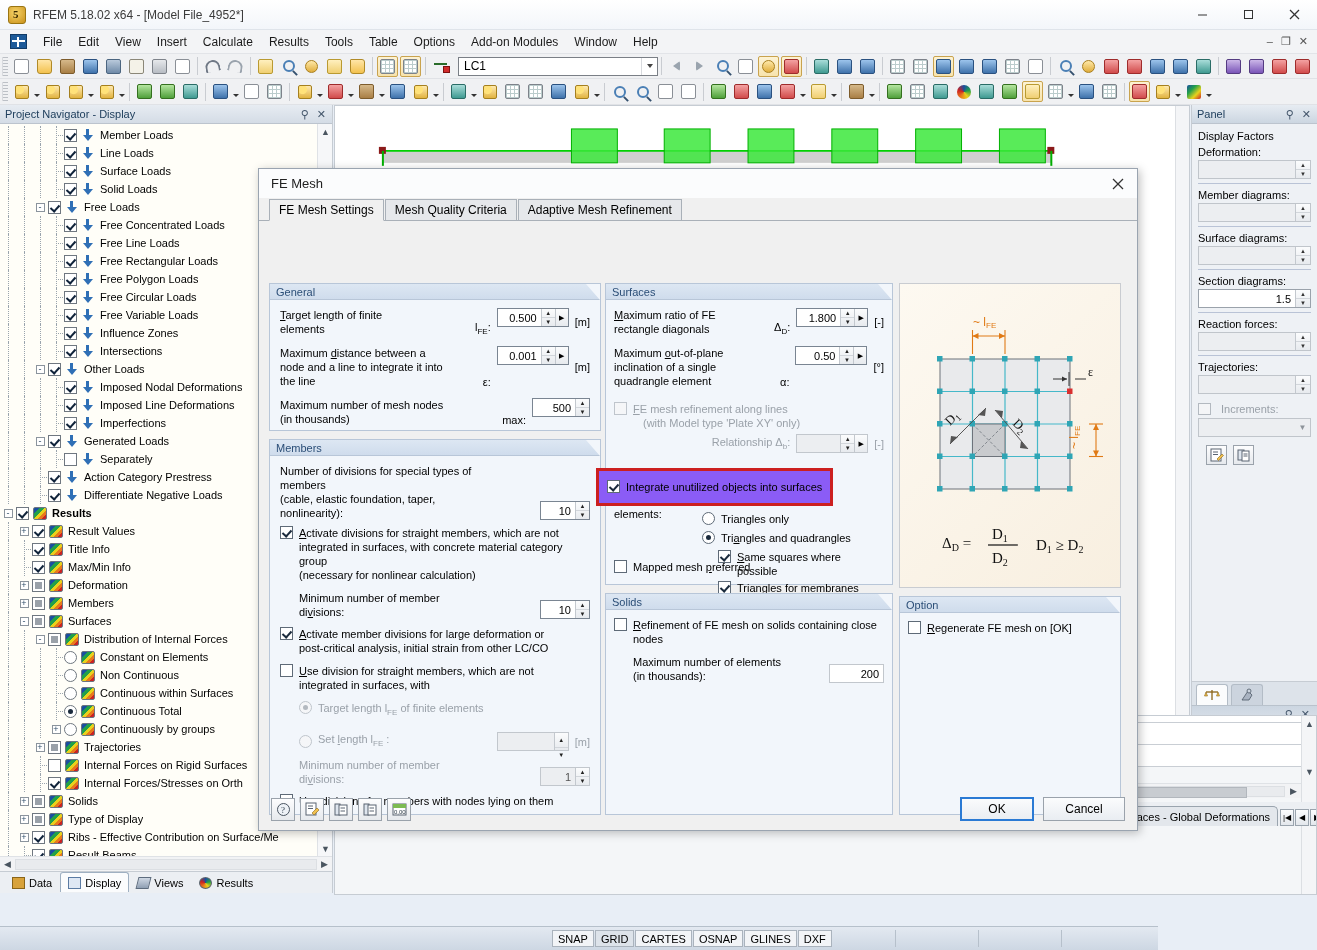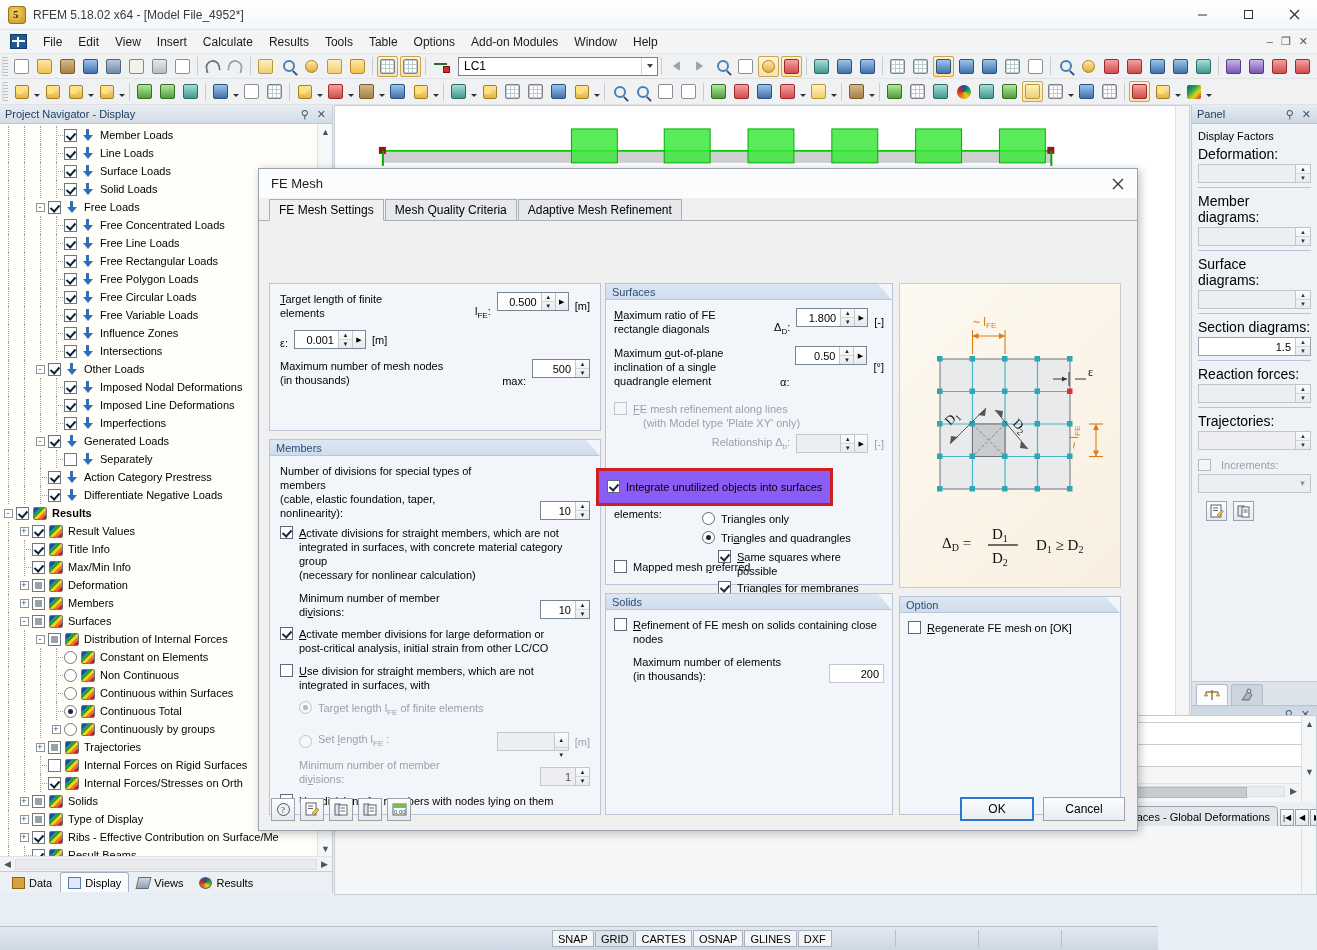--- a/index.html
+++ b/index.html
@@ -148,7 +148,7 @@
   .pf-title{font-size:11px;margin:2px 0 4px 0;}
   .pf-group{margin-bottom:5px;padding-bottom:4px;border-bottom:1px solid #b9c3d6;}
   .pf-group:last-child{border-bottom:none;}
-  .pf-label{font-size:14px;margin-bottom:2px;}
+  .pf-label{font-size:11px;margin-bottom:2px;}
   .spin{height:19px;display:flex;border:1px solid #9aa2ab;background:#fff;}
   .spin.dis{background:#eceef1;border-color:#c0c5cb;}
   .spin input{flex:1;border:none;outline:none;background:transparent;text-align:right;padding-right:4px;font-size:11px;font-family:"Liberation Sans",sans-serif;width:100%;}

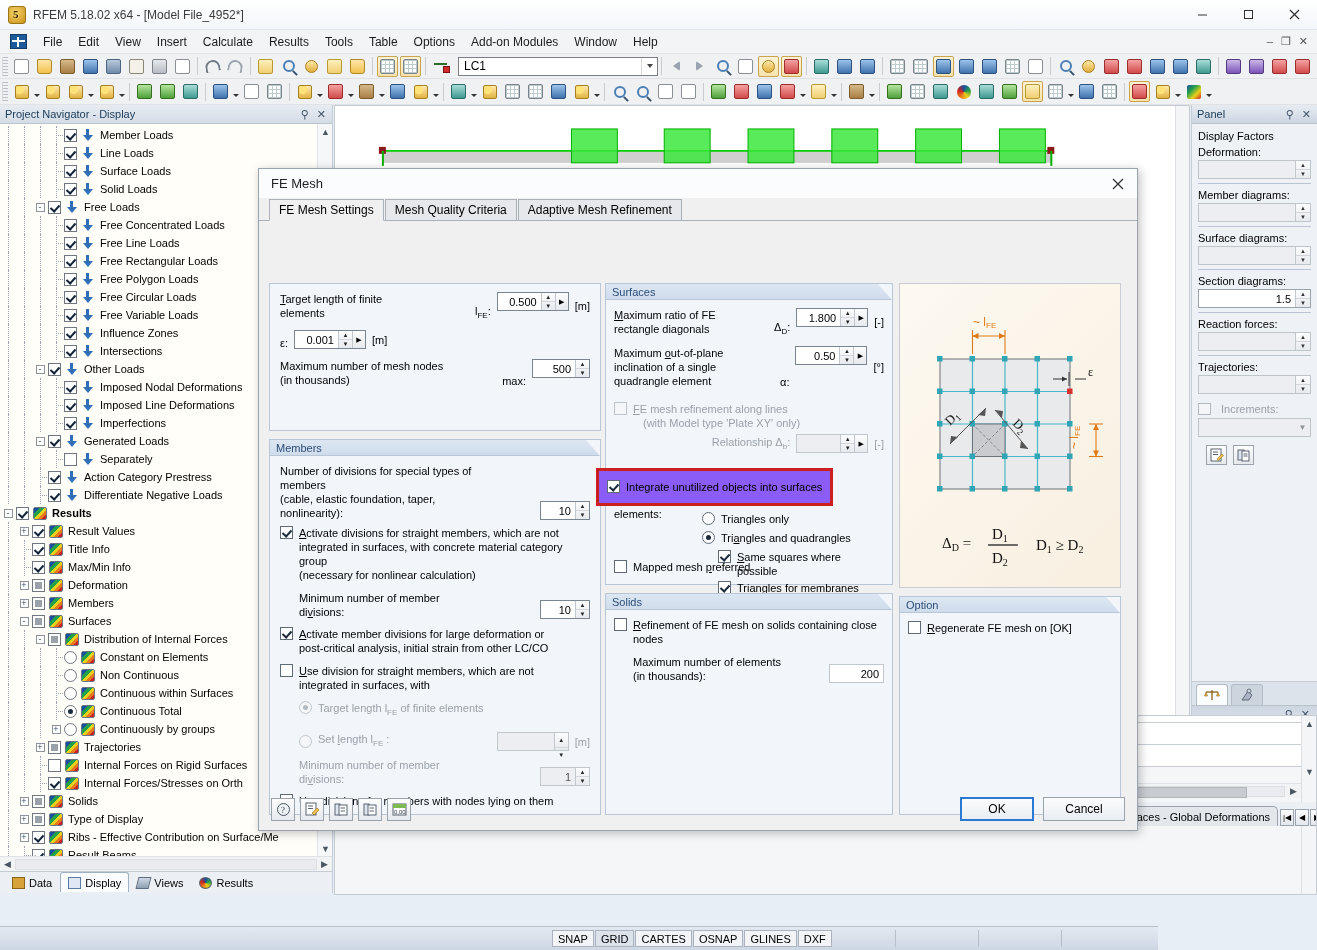--- a/index.html
+++ b/index.html
@@ -1257,6 +1257,7 @@
     <div class="dlg-body">
 
       <div class="gbox" style="left:10px;top:62px;width:332px;height:148px;">
+        <div class="gbox-hd">General</div>
         <div class="gbox-in">
           <div class="fld">
             <div class="lb">

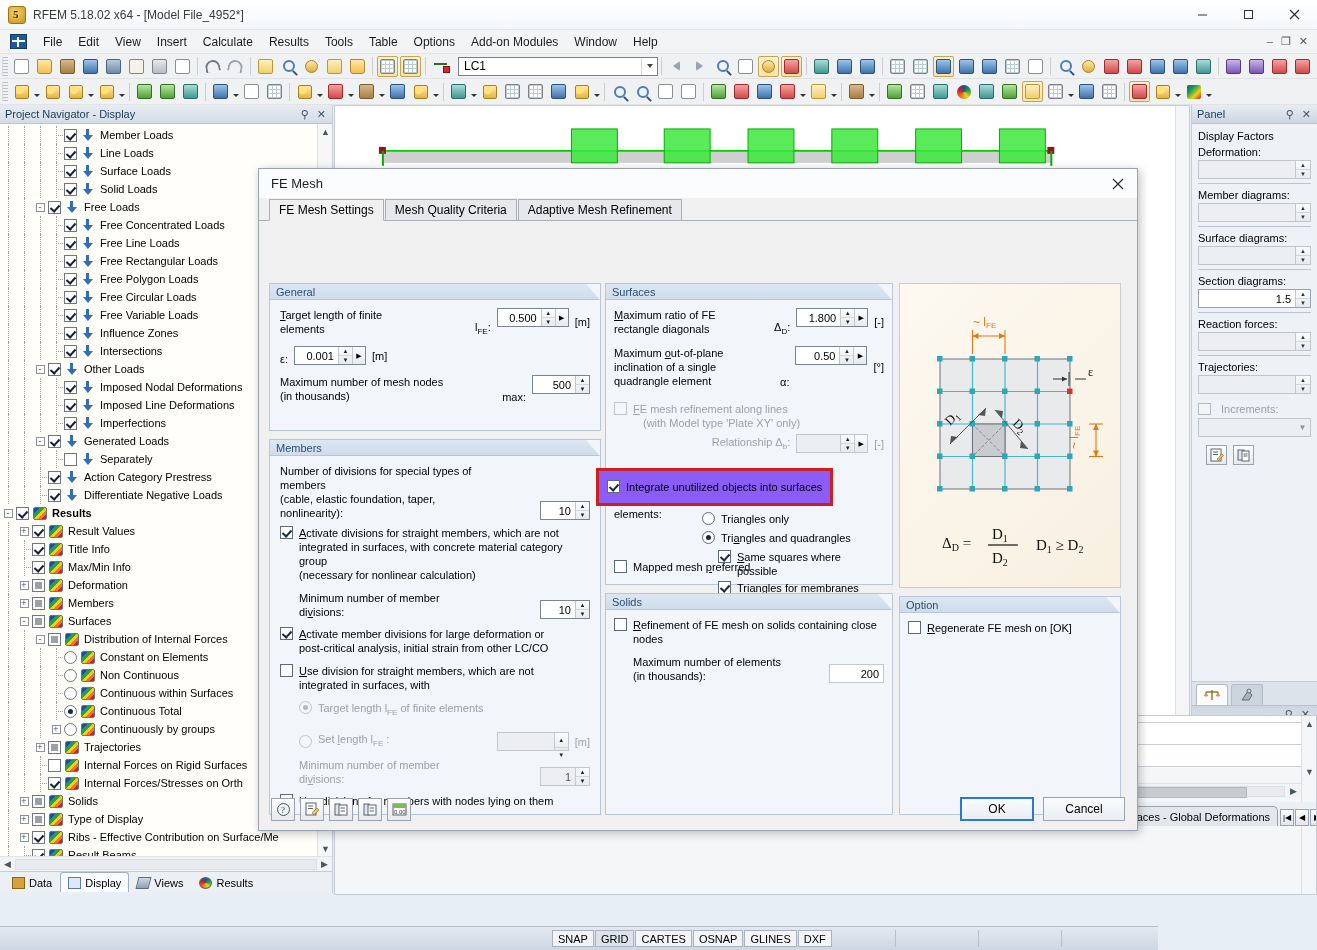--- a/index.html
+++ b/index.html
@@ -1276,6 +1276,11 @@
             <div class="unit">[m]</div>
           </div>
           <div class="fld">
+            <div class="lb">
+              <div>Maximum <u>d</u>istance between a</div>
+              <div>node and a line to integrate it into</div>
+              <div>the line</div>
+            </div>
             <div class="sym">ε:</div>
             <div class="num">
               <input type="text" value="0.001" style="">

